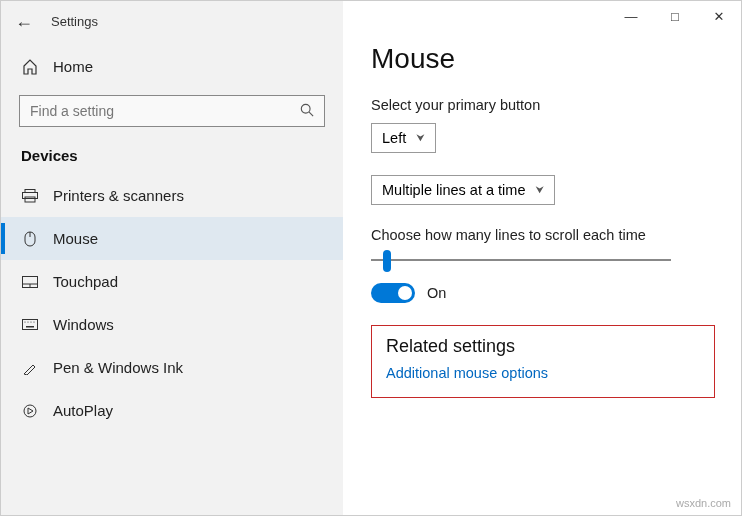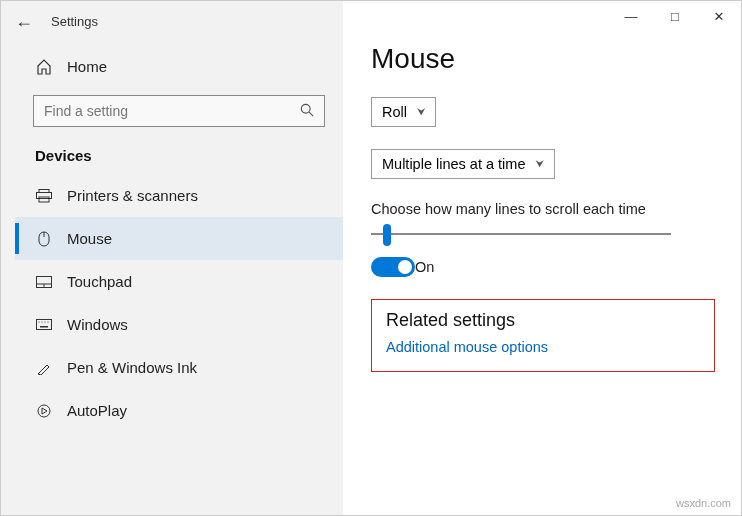--- a/index.html
+++ b/index.html
@@ -12,7 +12,7 @@
 .back-arrow { font-size: 18px; color: #333; cursor: pointer; }
 .app-title { font-size: 13px; color: #333; }
 
-.sidebar-inner { padding: 10px 0 0 14px; }
+.sidebar-inner { padding: 10px 0 0 0; }
 .home-row { display: flex; align-items: center; gap: 14px; padding: 10px 20px; cursor: pointer; }
 .home-row .icon { width: 18px; display: flex; justify-content: center; }
 .home-row span.label { font-size: 15px; color: #222; }

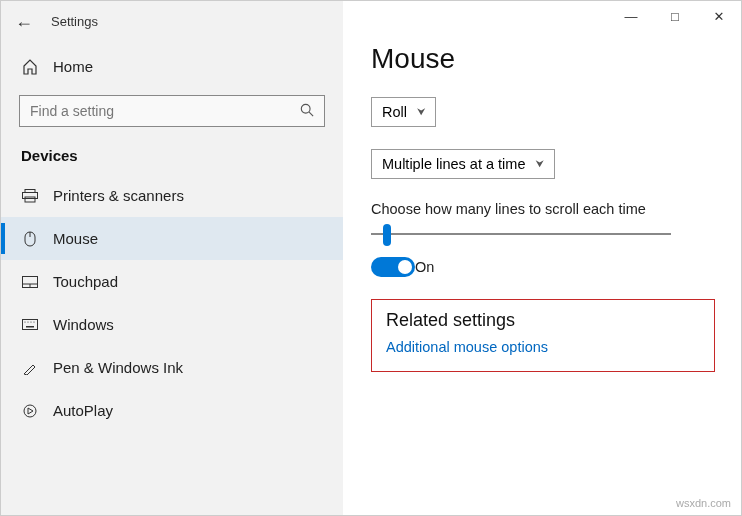--- a/index.html
+++ b/index.html
@@ -173,6 +173,7 @@
     <h1 class="page-title">Mouse</h1>
 
     <div class="setting-group">
+      <div class="setting-label">Select your primary button</div>
       <div class="select-box">
         <span>Roll</span>
         <span class="chev">⮟</span>

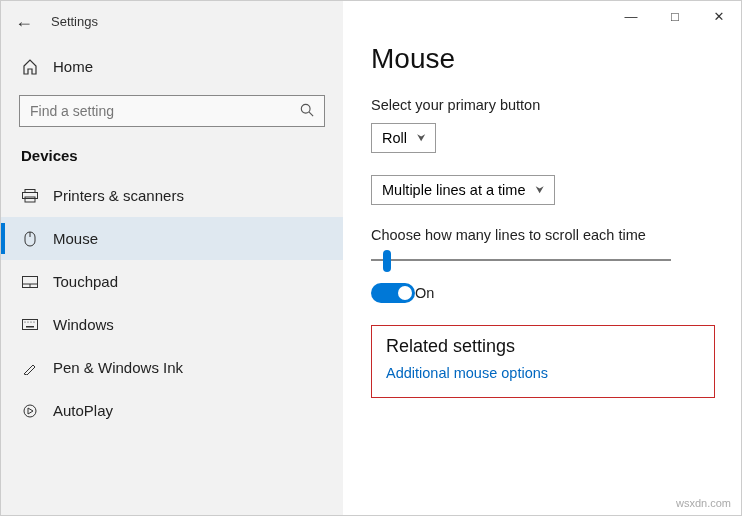--- a/index.html
+++ b/index.html
@@ -175,7 +175,7 @@
     <div class="setting-group">
       <div class="setting-label">Select your primary button</div>
       <div class="select-box">
-        <span>Roll</span>
+        <span>Left</span>
         <span class="chev">⮟</span>
       </div>
     </div>

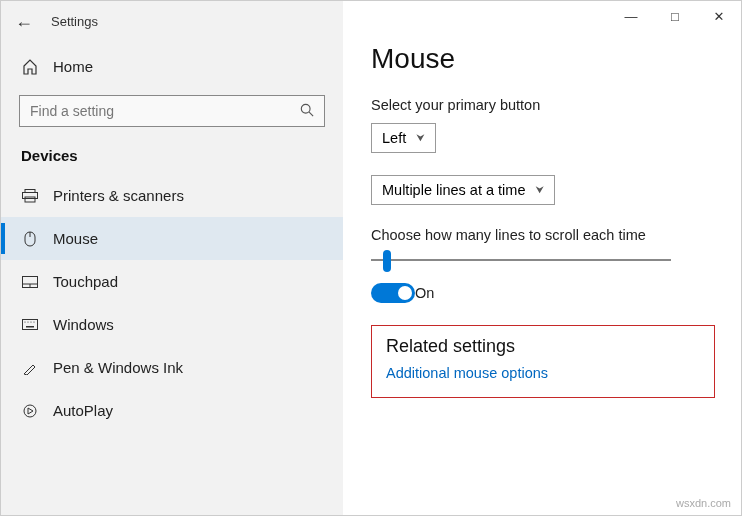--- a/index.html
+++ b/index.html
@@ -47,7 +47,7 @@
 .slider-track { width: 300px; height: 2px; background: #888; position: relative; margin-top: 16px; }
 .slider-thumb { position: absolute; left: 12px; top: -9px; width: 8px; height: 22px; border-radius: 4px; background: #0078d7; cursor: pointer; }
 
-.toggle-row { display: flex; align-items: center; gap: 0; }
+.toggle-row { display: flex; align-items: center; gap: 12px; }
 .toggle { width: 44px; height: 20px; border-radius: 10px; background: #0078d7; position: relative; cursor: pointer; }
 .toggle .knob { position: absolute; right: 3px; top: 3px; width: 14px; height: 14px; border-radius: 50%; background: #fff; }
 .toggle-label { font-size: 14.5px; color: #222; }

